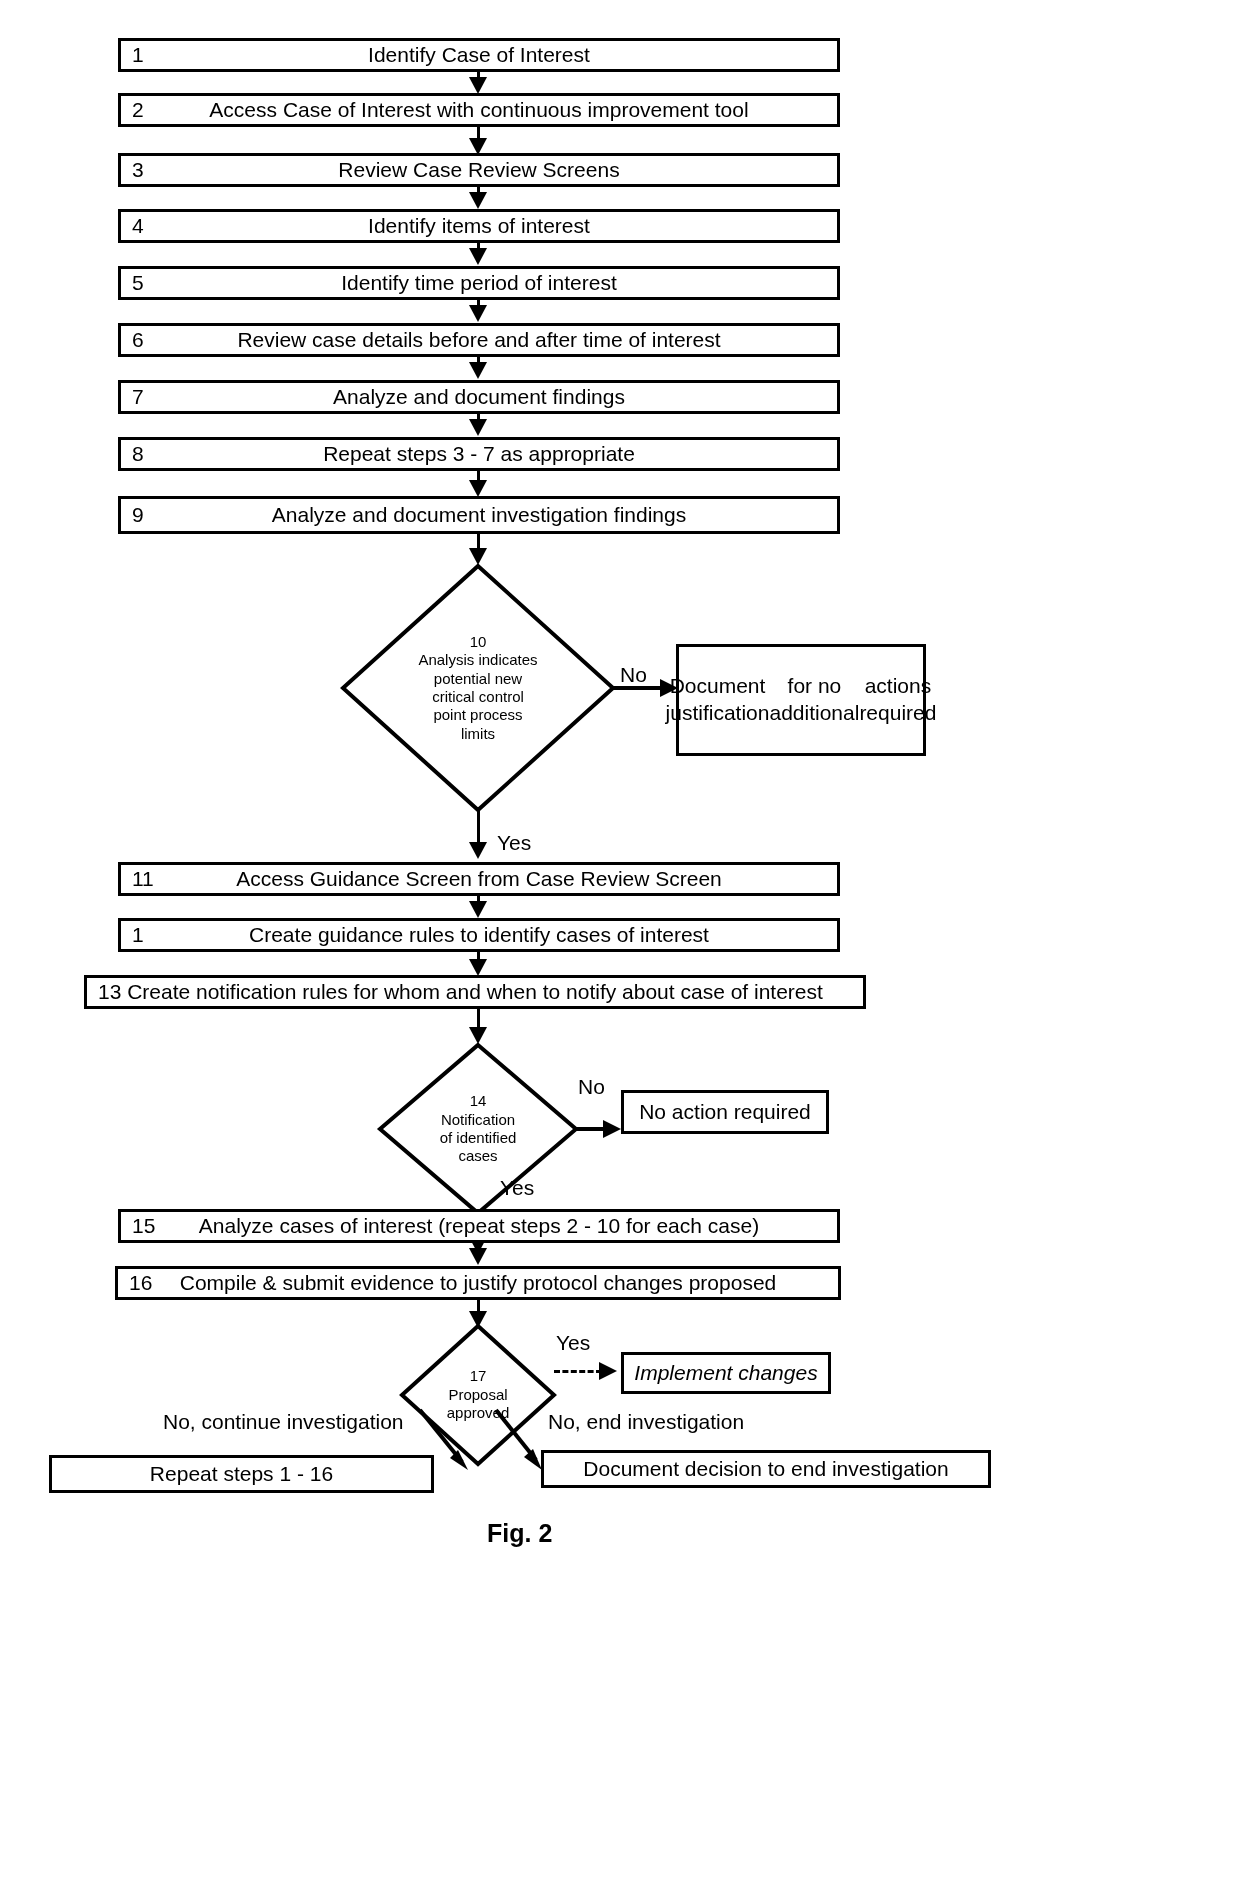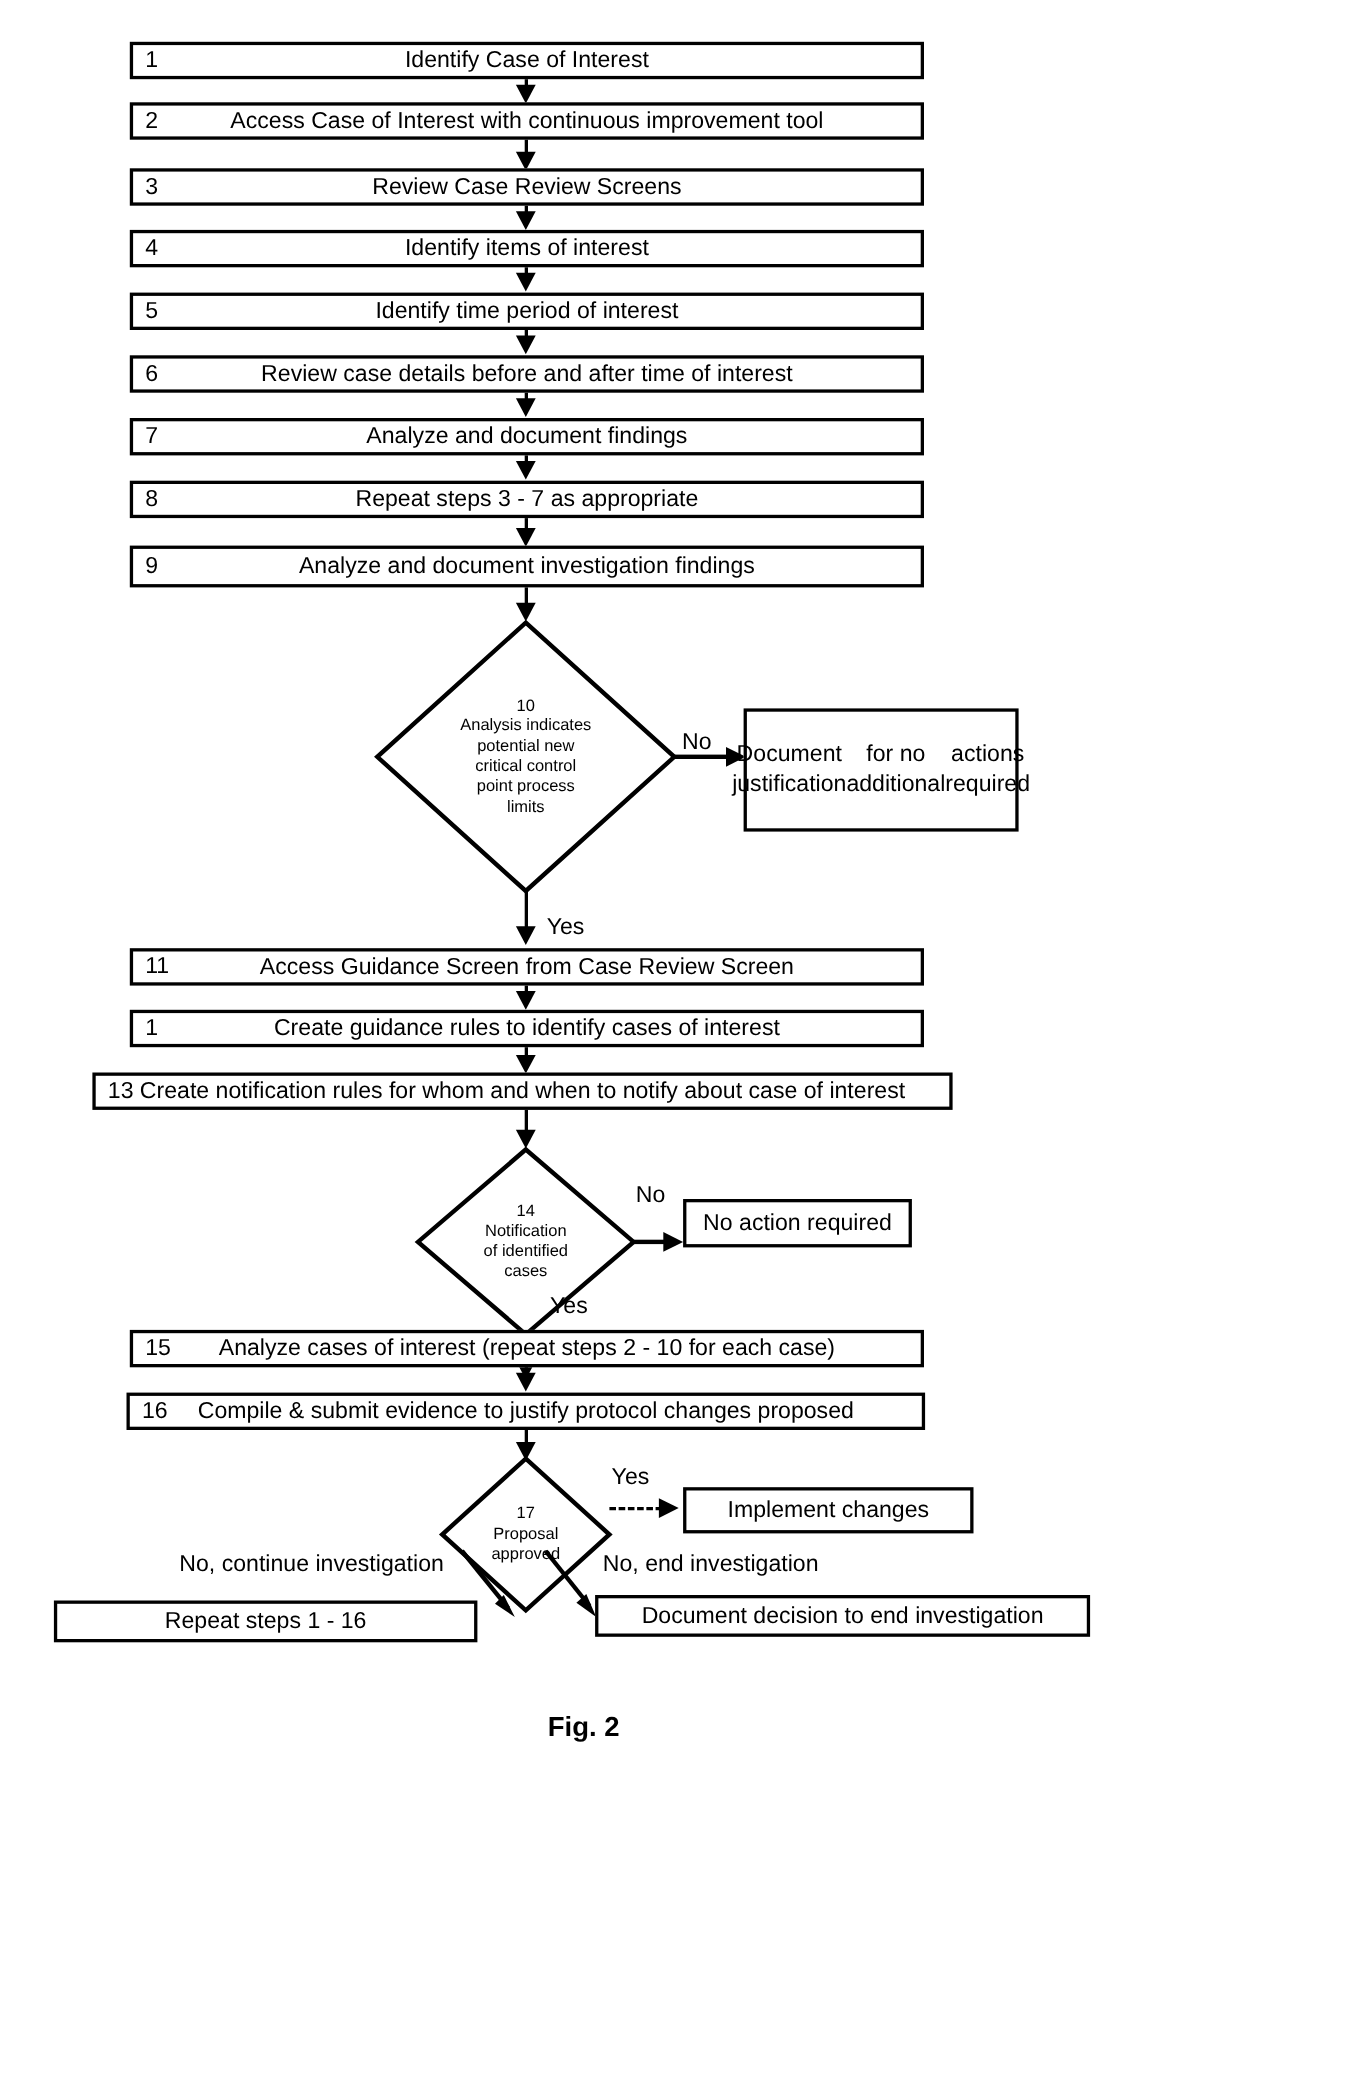--- a/index.html
+++ b/index.html
@@ -357,7 +357,7 @@
   </div>
   <div class="lbl" style="left:556px; top:1332px;">Yes</div>
 
-  <div class="plainbox" style="left:621px; top:1352px; width:264px; height:42px;">
+  <div class="plainbox" style="left:621px; top:1352px; width:210px; height:42px;font-style:italic;">
     <span>Implement changes</span>
   </div>
 

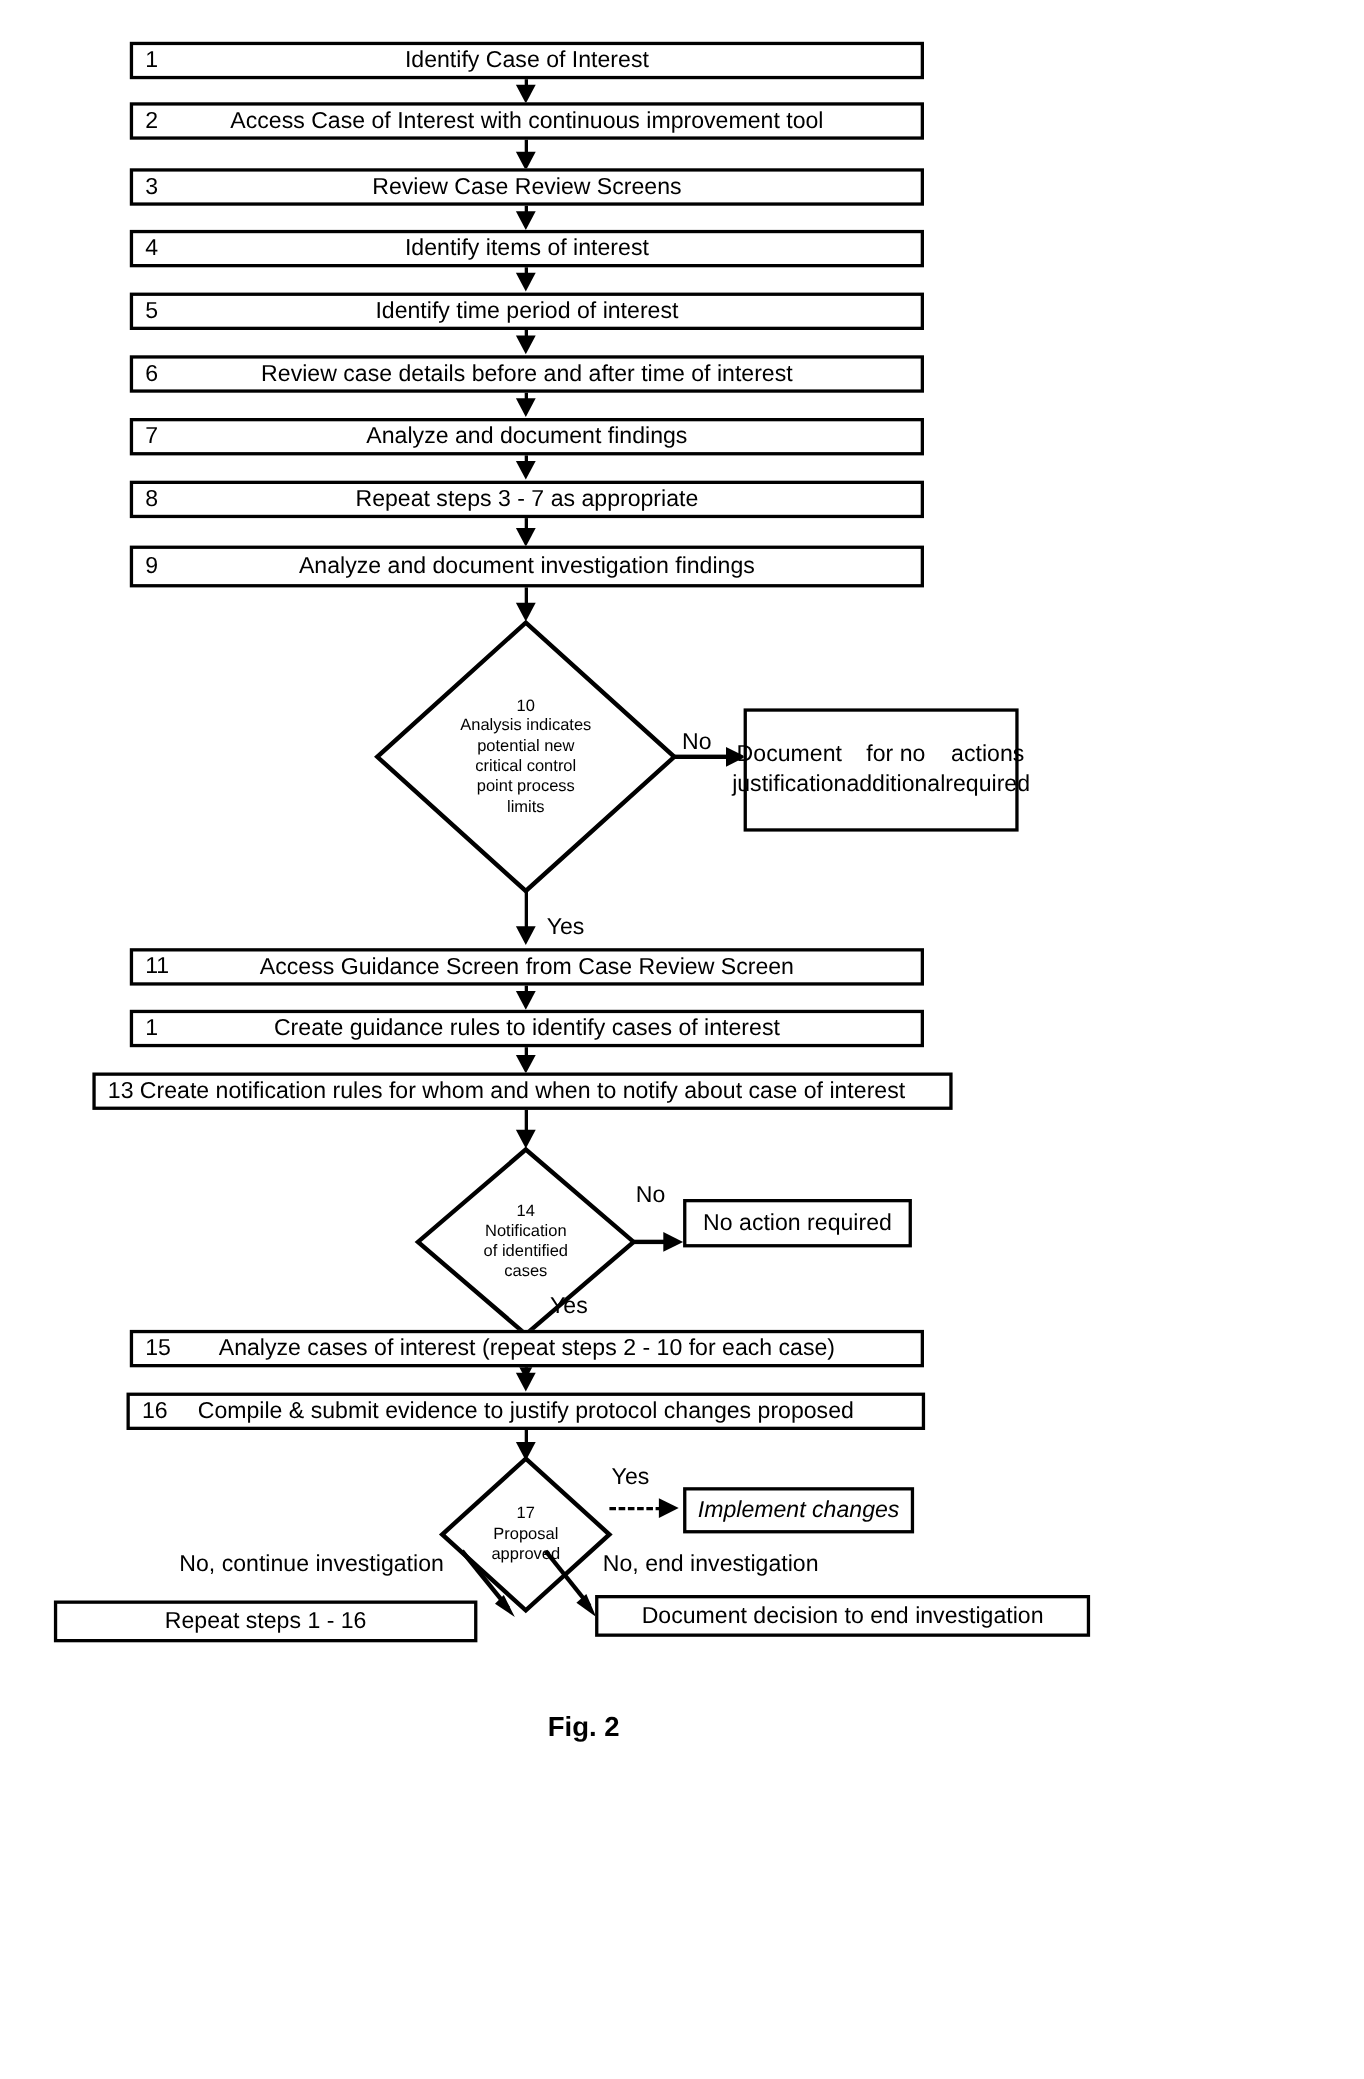--- a/index.html
+++ b/index.html
@@ -381,7 +381,7 @@
     <span>Document decision to end investigation</span>
   </div>
 
-  <div class="figlabel" style="left:487px; top:1556px;margin-left:11px;">Fig. 2</div>
+  <div class="figlabel" style="left:487px; top:1519px;">Fig. 2</div>
 
 </div>
 

